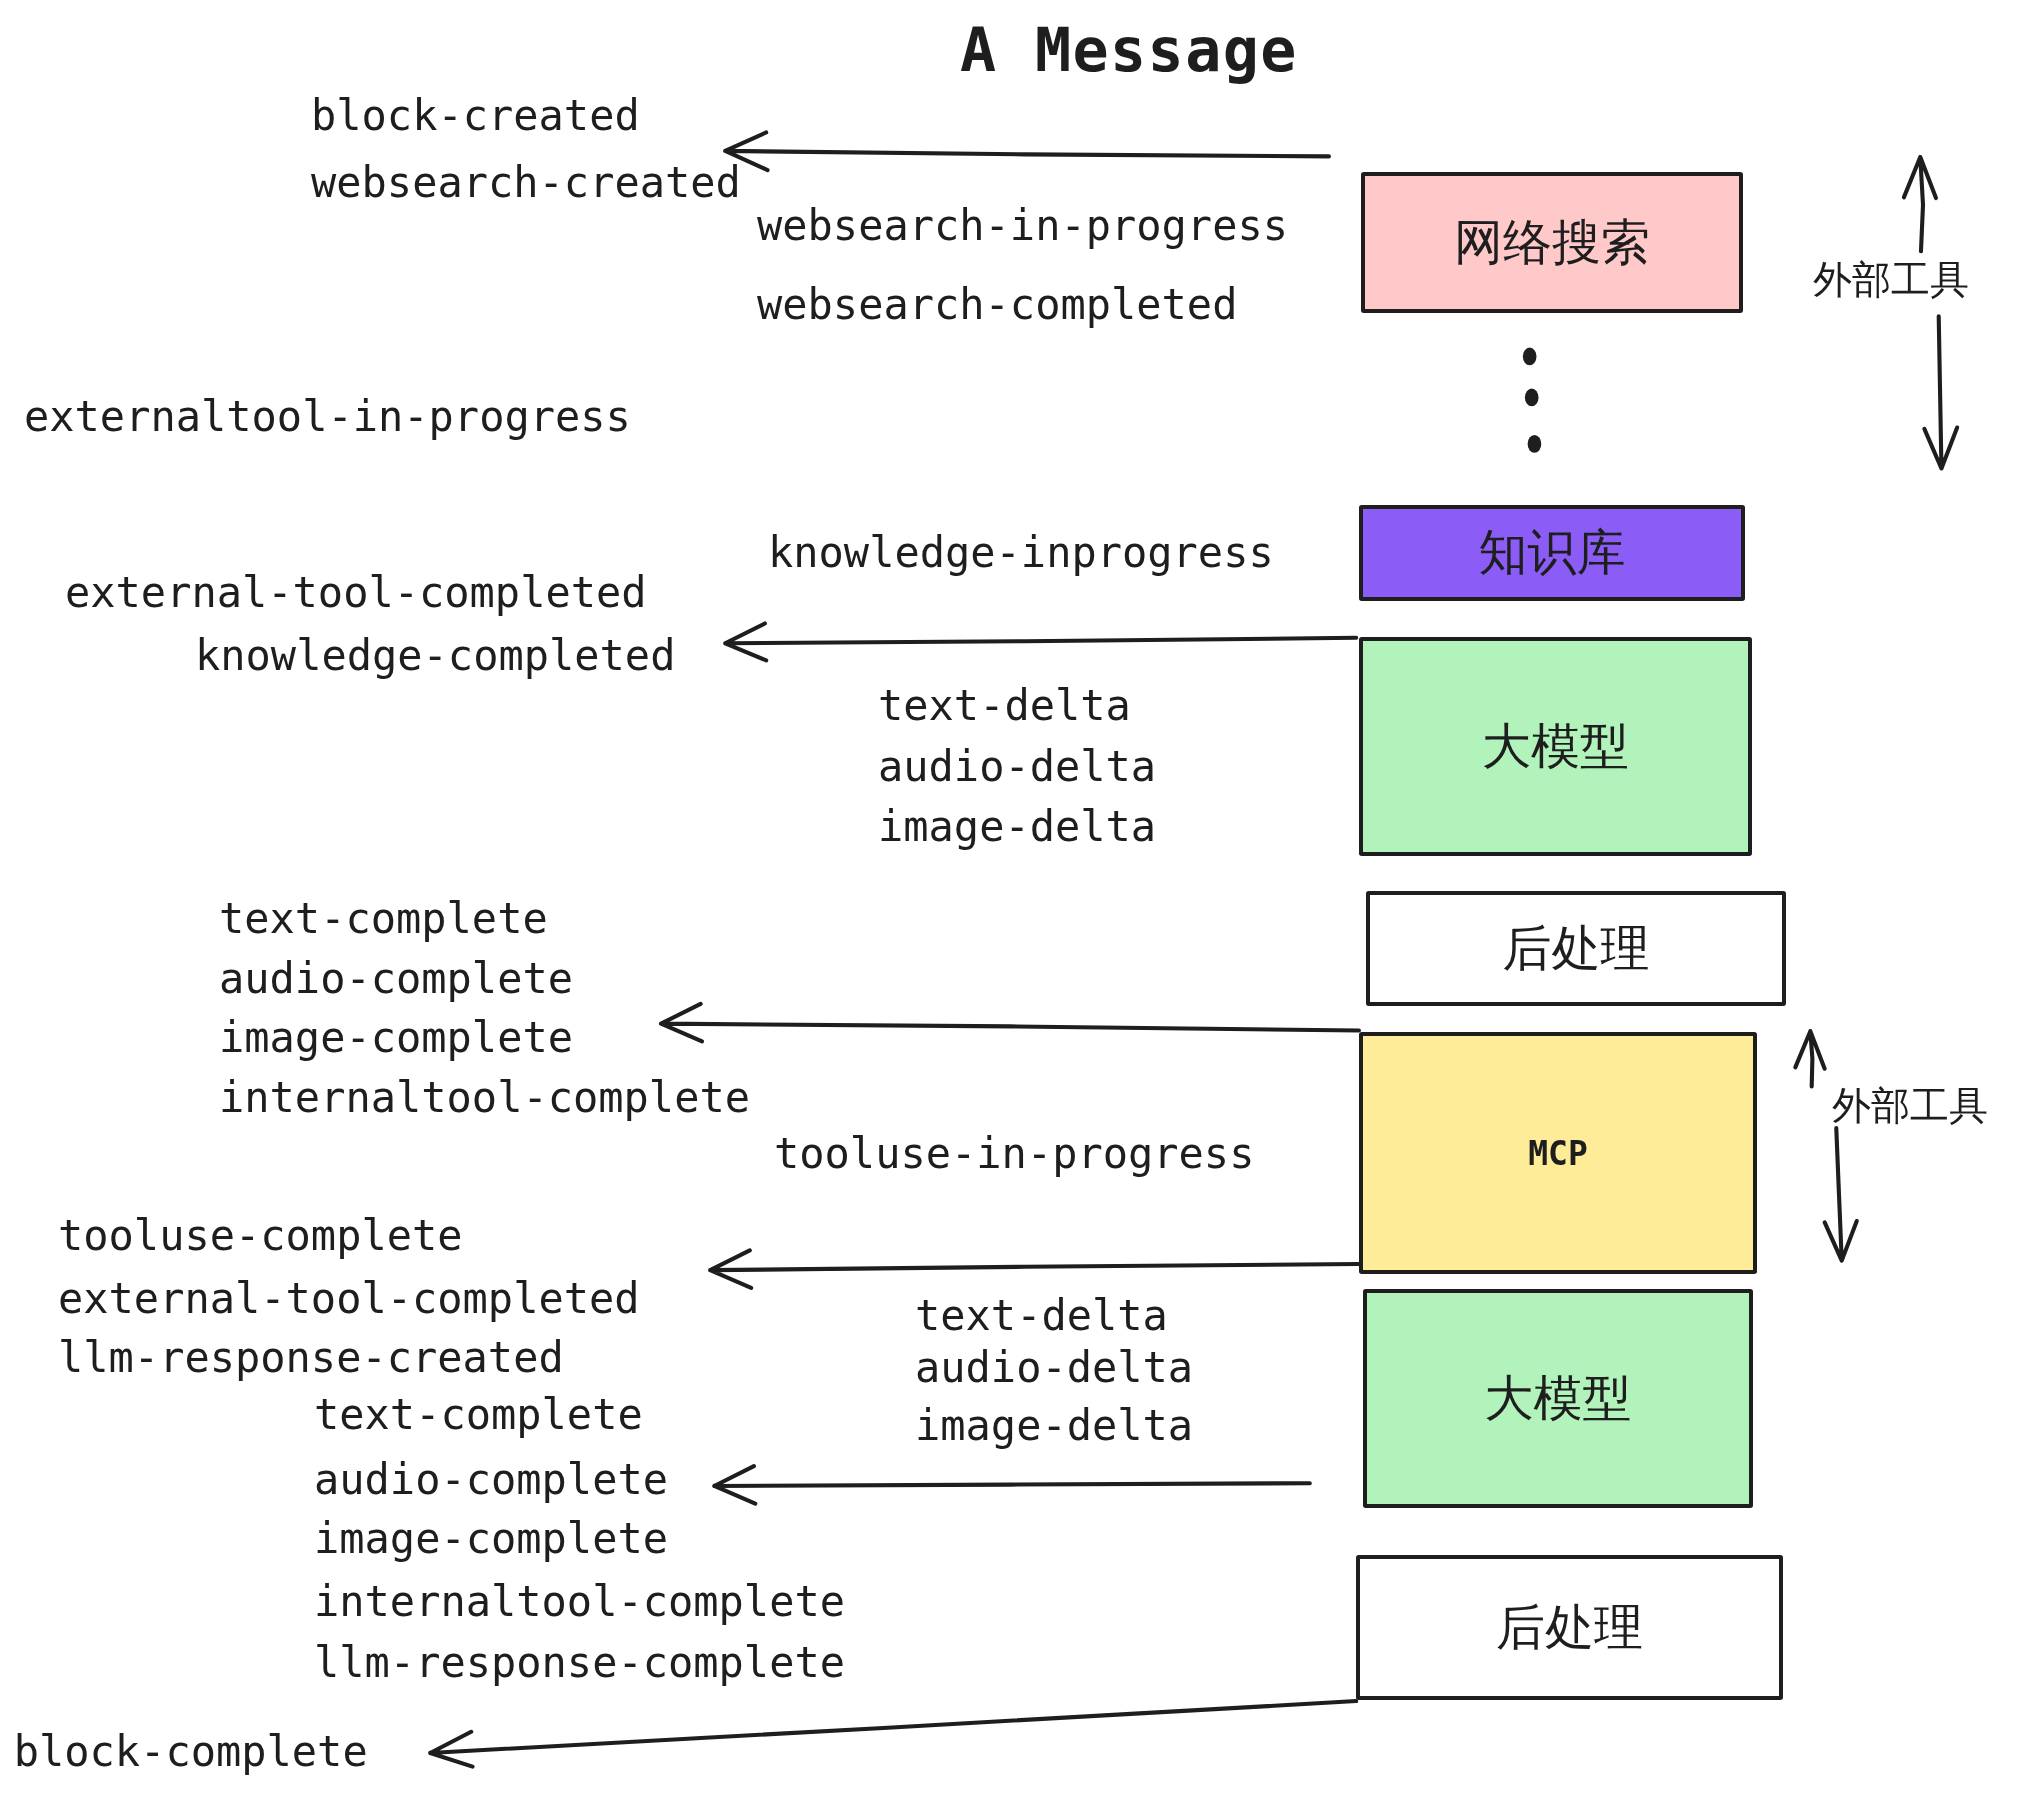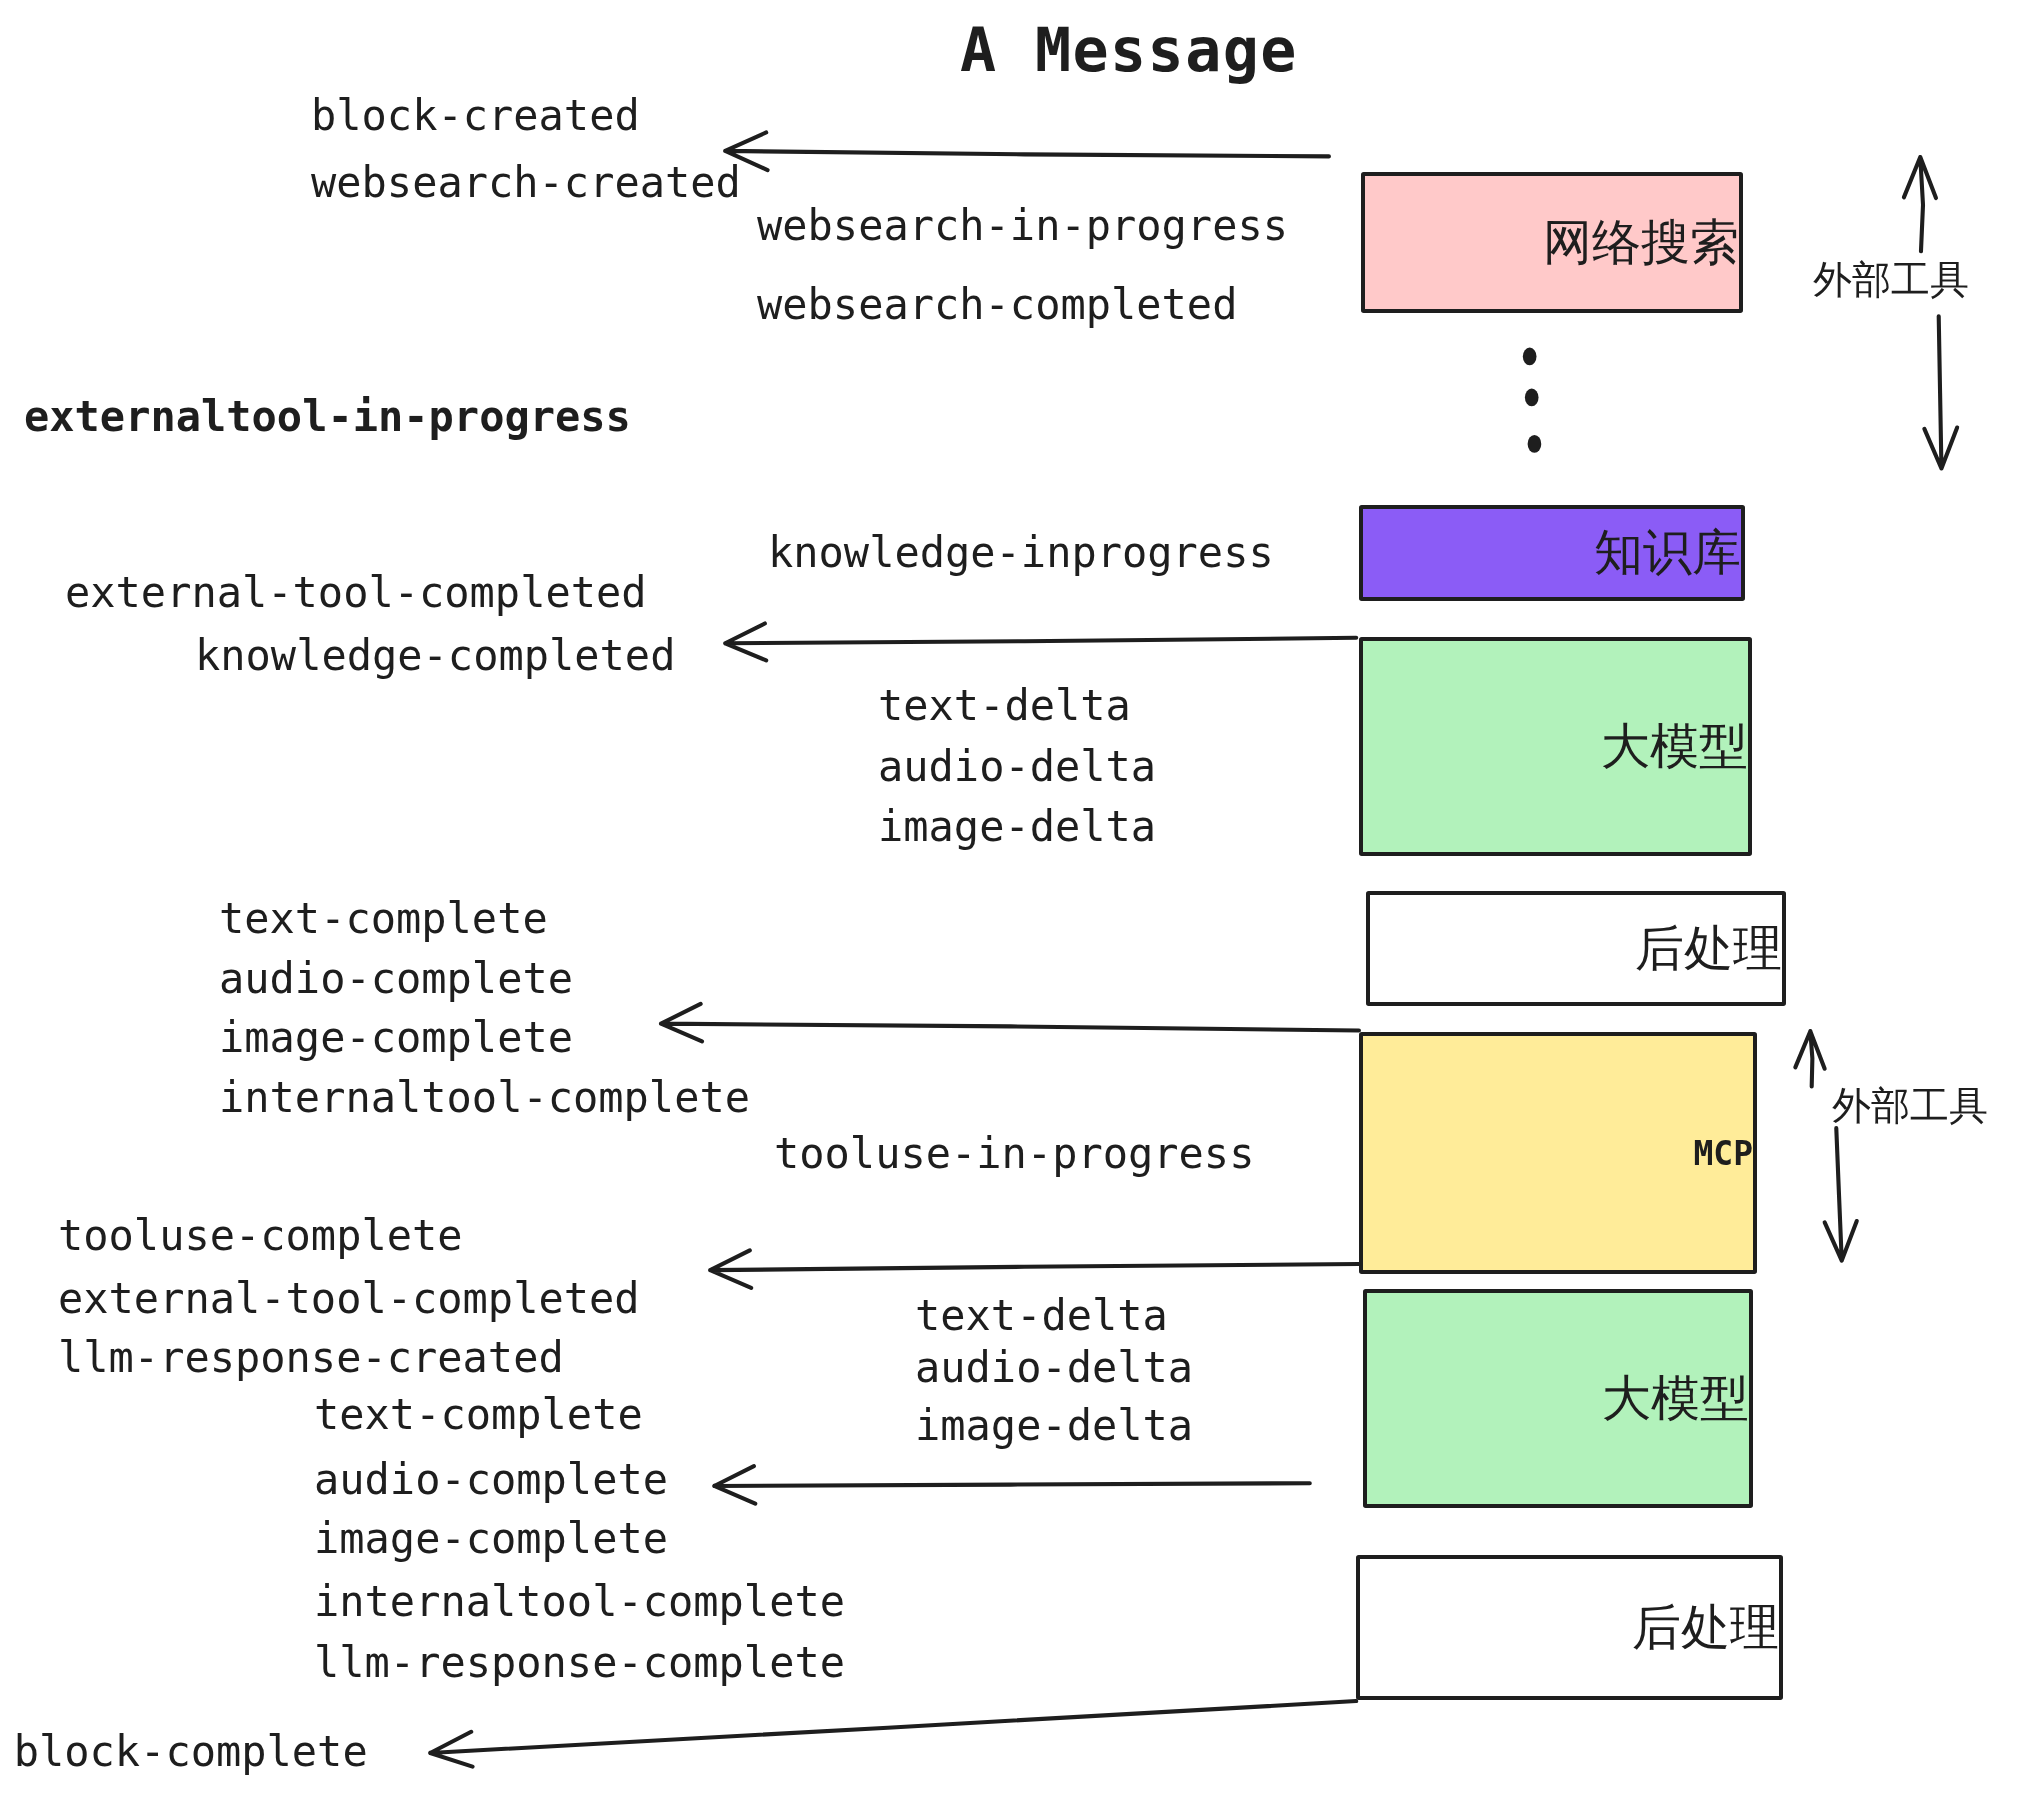--- a/index.html
+++ b/index.html
@@ -38,7 +38,7 @@
     border-radius: 2.7px;
     display: flex;
     align-items: center;
-    justify-content: flex-end;
+    justify-content: center;
     box-sizing: border-box;
   }
   .box-label {

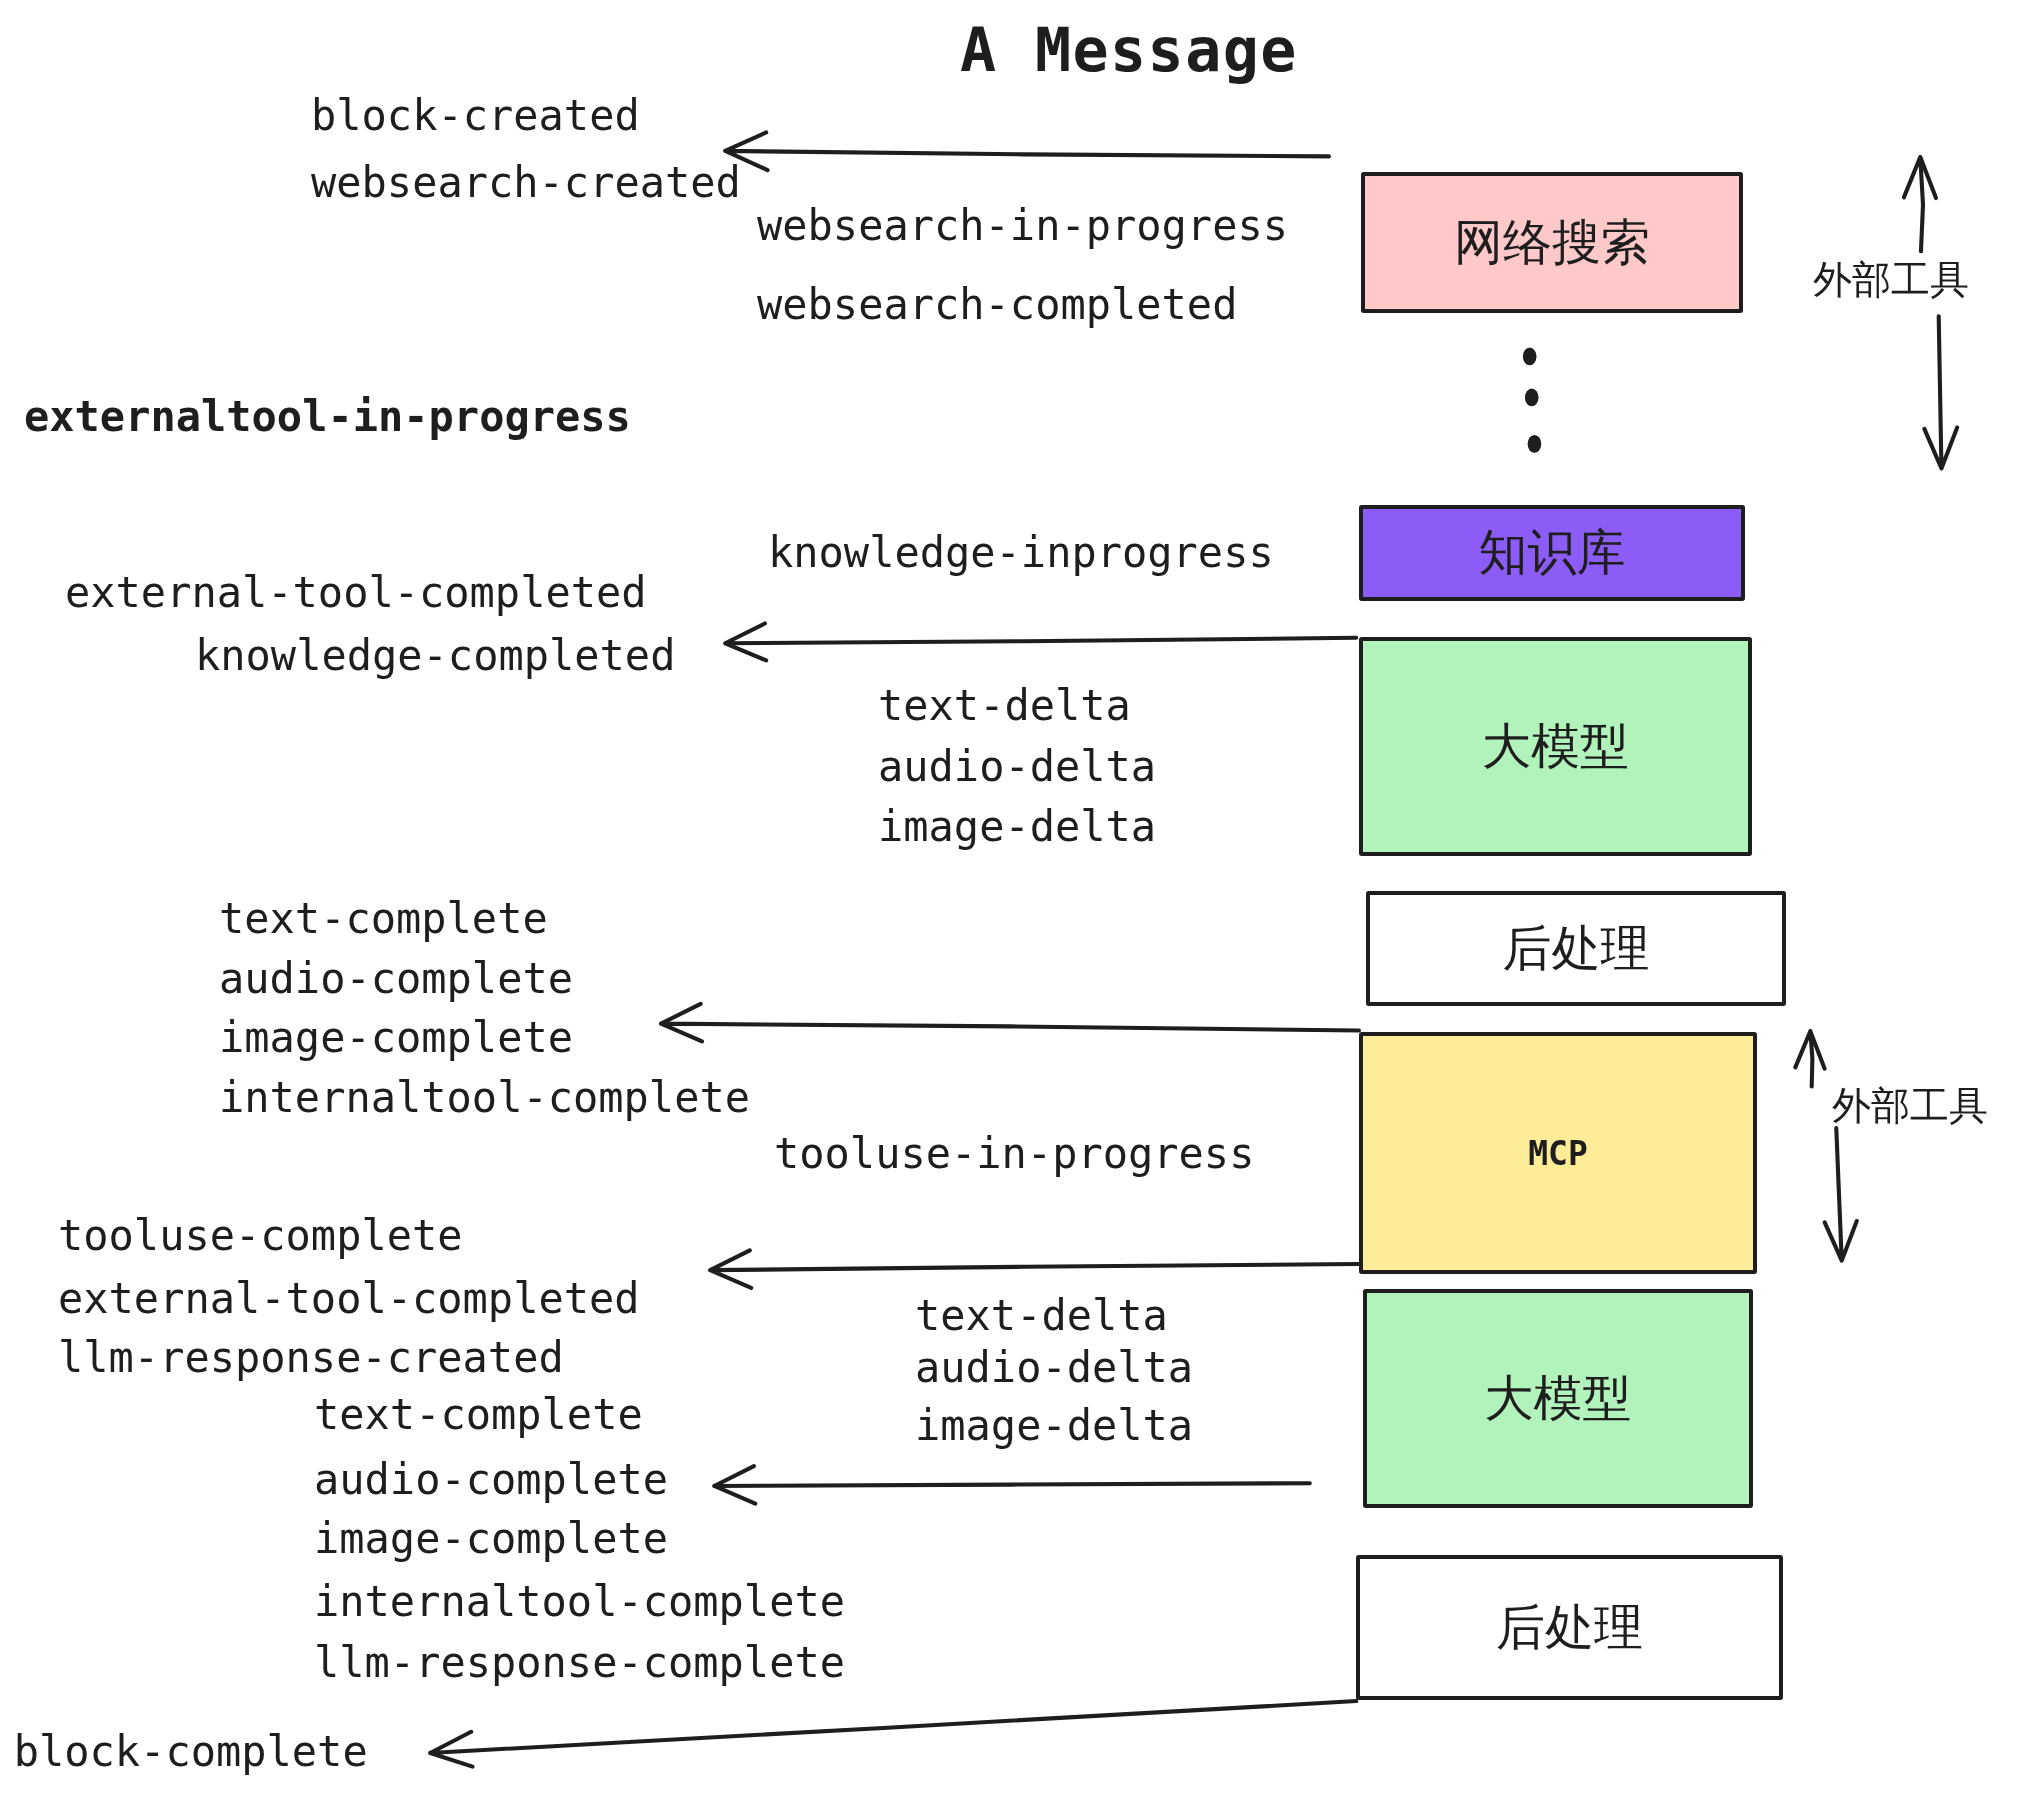--- a/index.html
+++ b/index.html
@@ -115,7 +115,7 @@
   <div class="event" style="left:311px;  top:161px;">websearch-created</div>
   <div class="event" style="left:757px; top:204px;">websearch-in-progress</div>
   <div class="event" style="left:757px; top:283px;">websearch-completed</div>
-  <div class="event" style="left:24px;   top:395px;font-weight:bold;">externaltool-in-progress</div>
+  <div class="event" style="left:24px;   top:395px;">externaltool-in-progress</div>
   <div class="event" style="left:768px; top:531px;">knowledge-inprogress</div>
   <div class="event" style="left:65px;   top:571px;">external-tool-completed</div>
   <div class="event" style="left:195px;  top:634px;">knowledge-completed</div>

